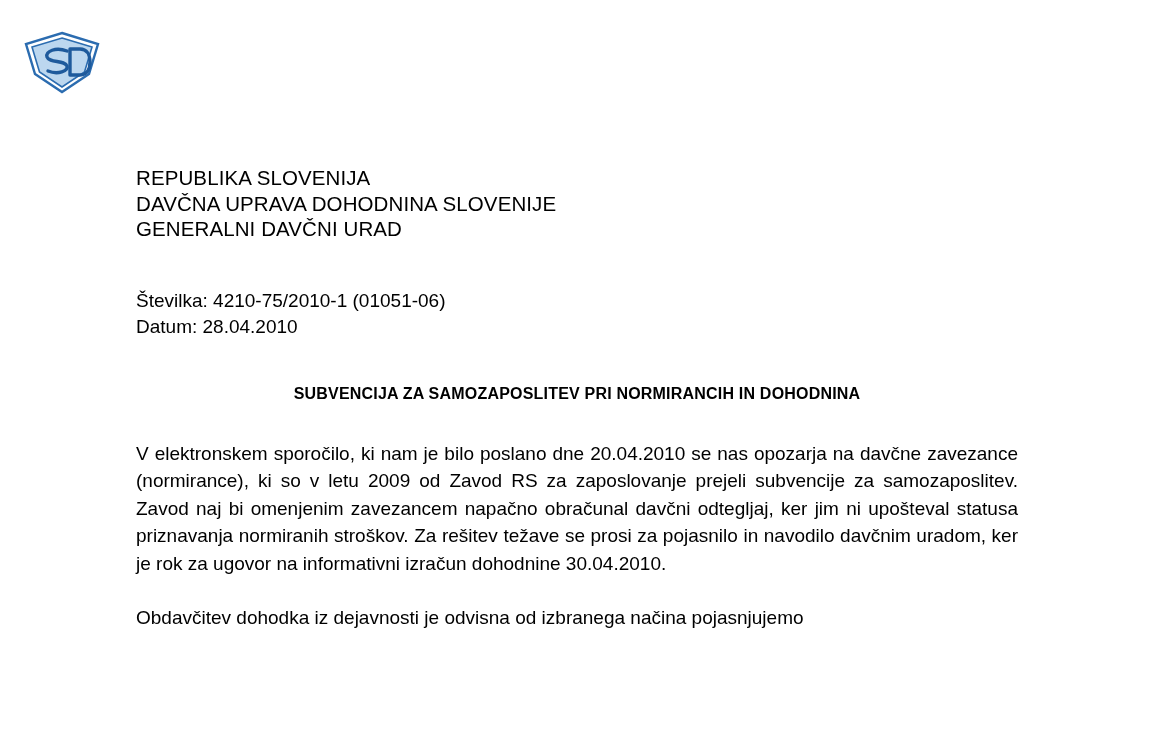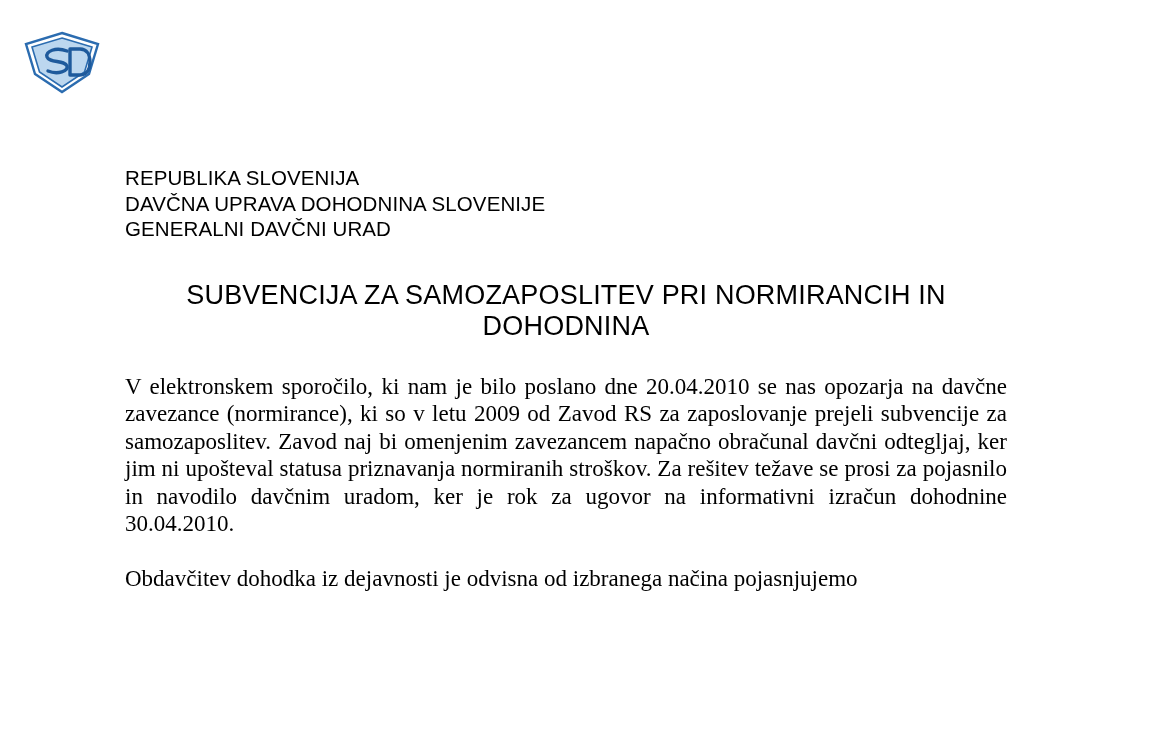--- a/index.html
+++ b/index.html
@@ -29,7 +29,7 @@
   }
   .doc-body {
     position: absolute;
-    left: 125px;
+    left: 136px;
     top: 0;
     width: 882px;
   }

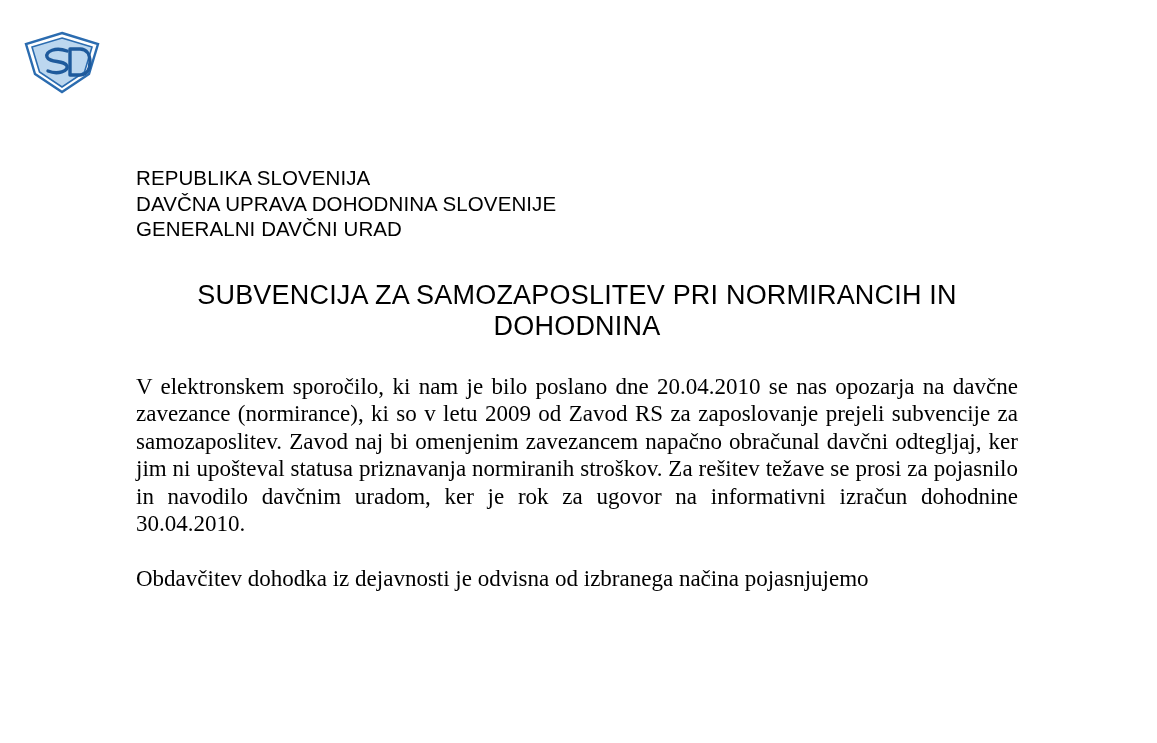--- a/index.html
+++ b/index.html
@@ -97,6 +97,10 @@
       <div>GENERALNI DAVČNI URAD</div>
     </div>
 
+    <div class="ref-block">
+      <div>Številka: 4210-75/2010-1 (01051-06)</div>
+      <div>Datum: 28.04.2010</div>
+    </div>
 
     <div class="doc-title">SUBVENCIJA ZA SAMOZAPOSLITEV PRI NORMIRANCIH IN DOHODNINA</div>
 

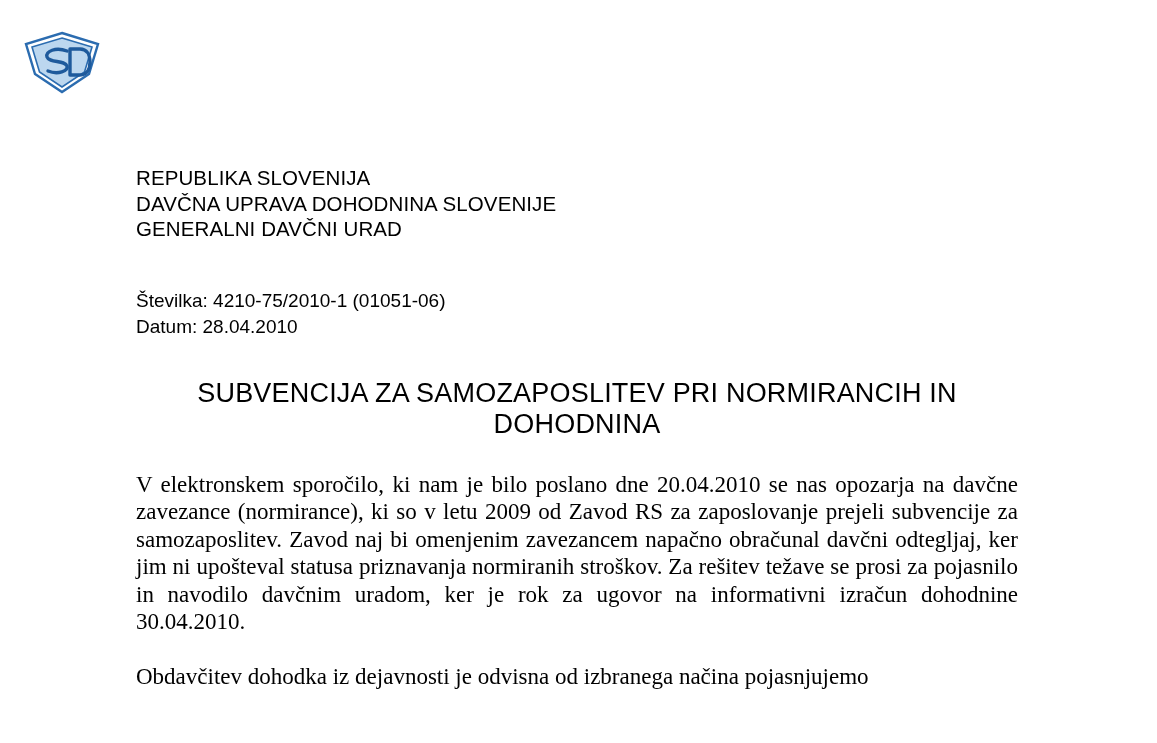--- a/index.html
+++ b/index.html
@@ -50,8 +50,8 @@
   .doc-title {
     margin-top: 38px;
     text-align: center;
-    font-size: 27px;
-    font-weight: normal;
+    font-size: 16px;
+    font-weight: bold;
     line-height: 31px;
     letter-spacing: 0.2px;
   }

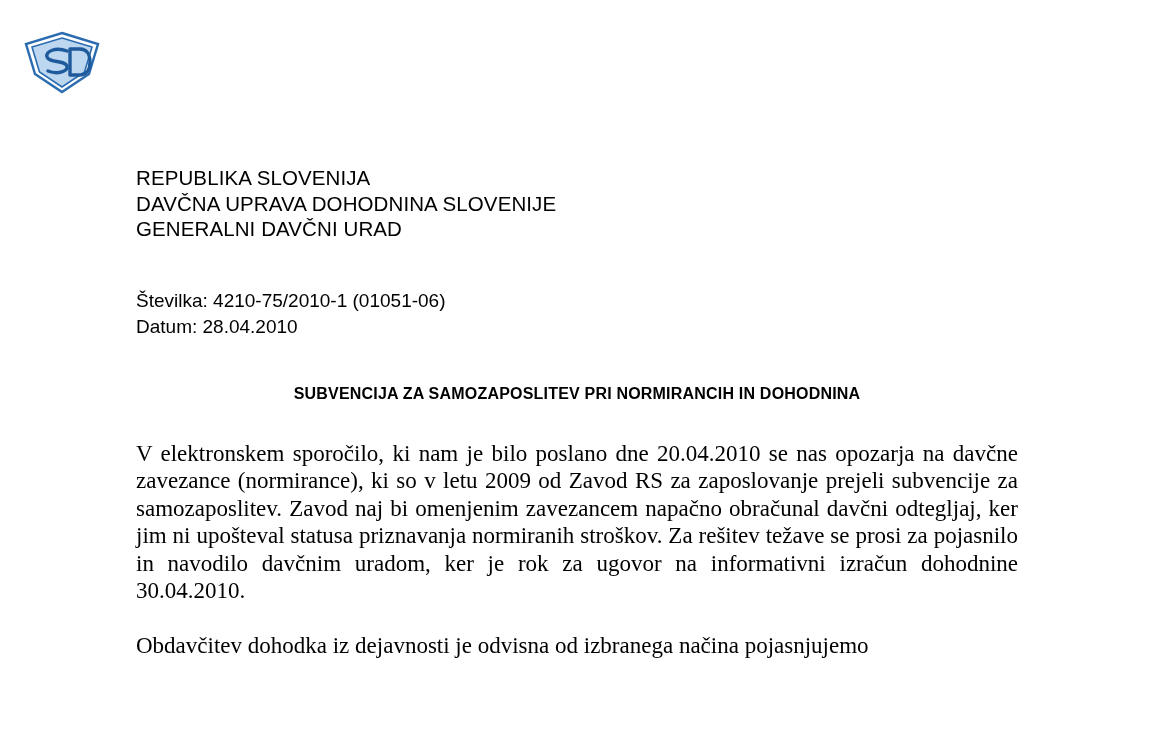--- a/index.html
+++ b/index.html
@@ -57,11 +57,10 @@
   }
   .para {
     margin-top: 27px;
-    font-size: 23px;
+    font-size: 19px;
     line-height: 27.5px;
     text-align: justify;
     text-justify: inter-word;
-    font-family: Liberation Serif, serif;
   }
   .para.first {
     margin-top: 31px;

